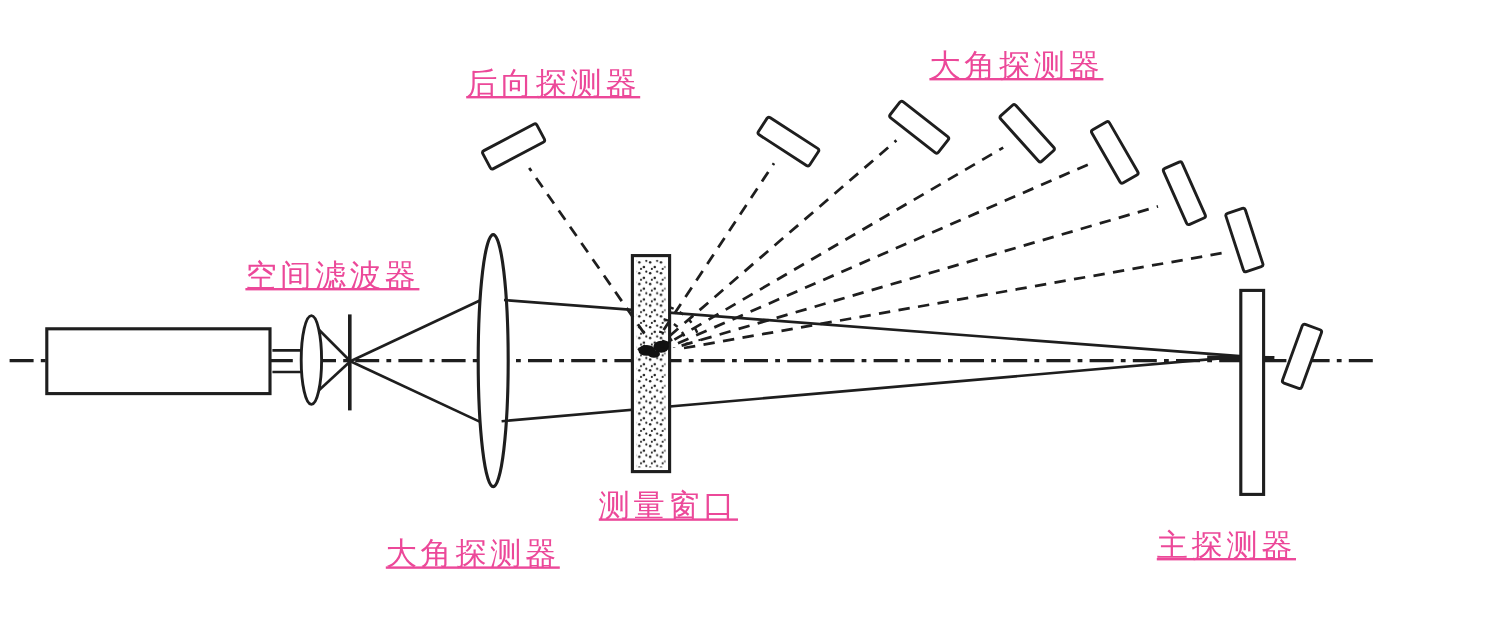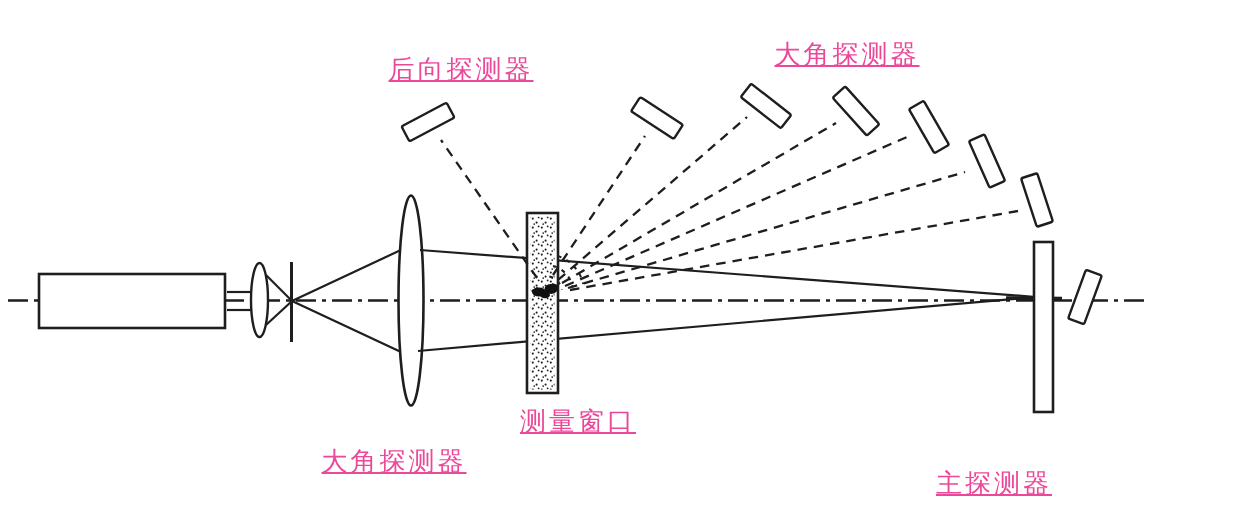--- a/index.html
+++ b/index.html
@@ -93,6 +93,7 @@
     </g>
   </svg>
 
+  <div class="lbl" style="left:277px;top:212px;">空间滤波器</div>
   <div class="lbl" style="left:394px;top:444px;">大角探测器</div>
   <div class="lbl" style="left:578px;top:404px;text-align:right;">测量窗口</div>
   <div class="lbl" style="left:461px;top:52px;">后向探测器</div>

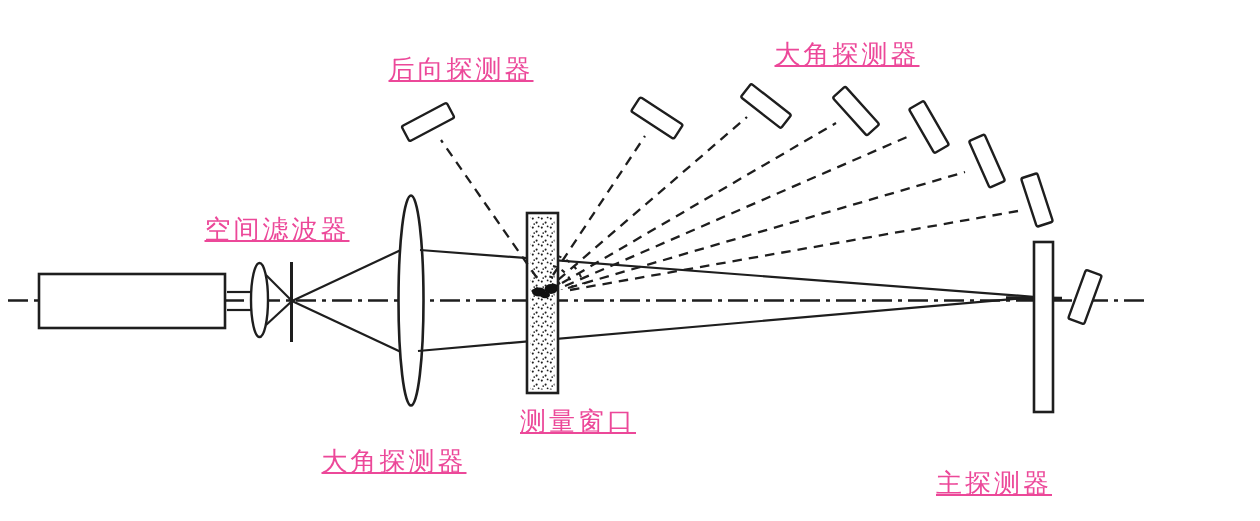--- a/index.html
+++ b/index.html
@@ -95,7 +95,7 @@
 
   <div class="lbl" style="left:277px;top:212px;">空间滤波器</div>
   <div class="lbl" style="left:394px;top:444px;">大角探测器</div>
-  <div class="lbl" style="left:578px;top:404px;text-align:right;">测量窗口</div>
+  <div class="lbl" style="left:557px;top:404px;text-align:right;">测量窗口</div>
   <div class="lbl" style="left:461px;top:52px;">后向探测器</div>
   <div class="lbl" style="left:847px;top:37px;">大角探测器</div>
   <div class="lbl" style="left:994px;top:437px;margin-top:29px;">主探测器</div>

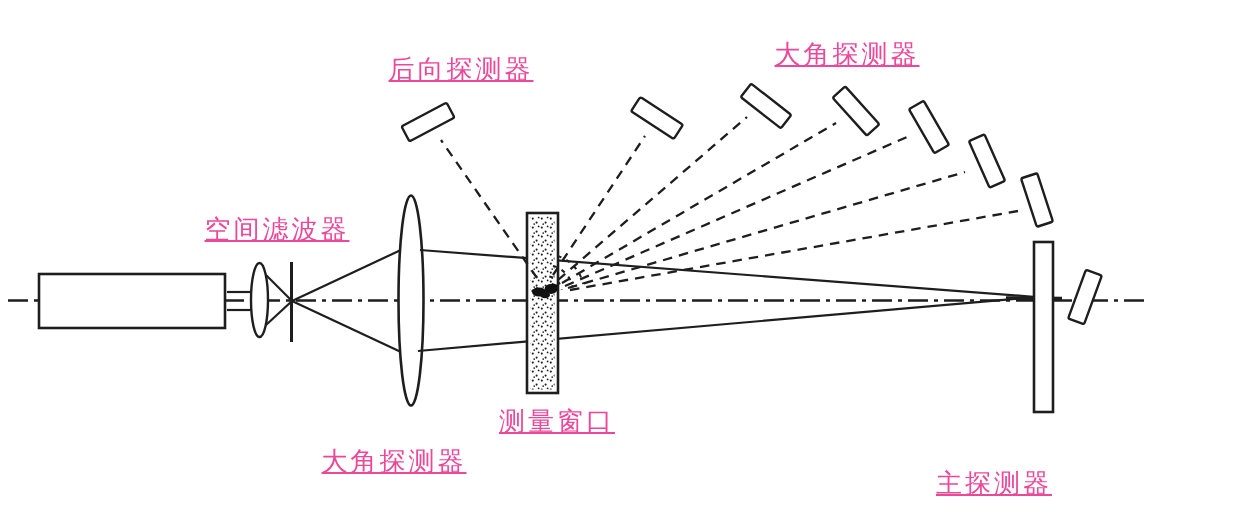--- a/index.html
+++ b/index.html
@@ -98,7 +98,7 @@
   <div class="lbl" style="left:557px;top:404px;text-align:right;">测量窗口</div>
   <div class="lbl" style="left:461px;top:52px;">后向探测器</div>
   <div class="lbl" style="left:847px;top:37px;">大角探测器</div>
-  <div class="lbl" style="left:994px;top:437px;margin-top:29px;">主探测器</div>
+  <div class="lbl" style="left:1022px;top:437px;">主探测器</div>
 </div>
 
 </body></html>

